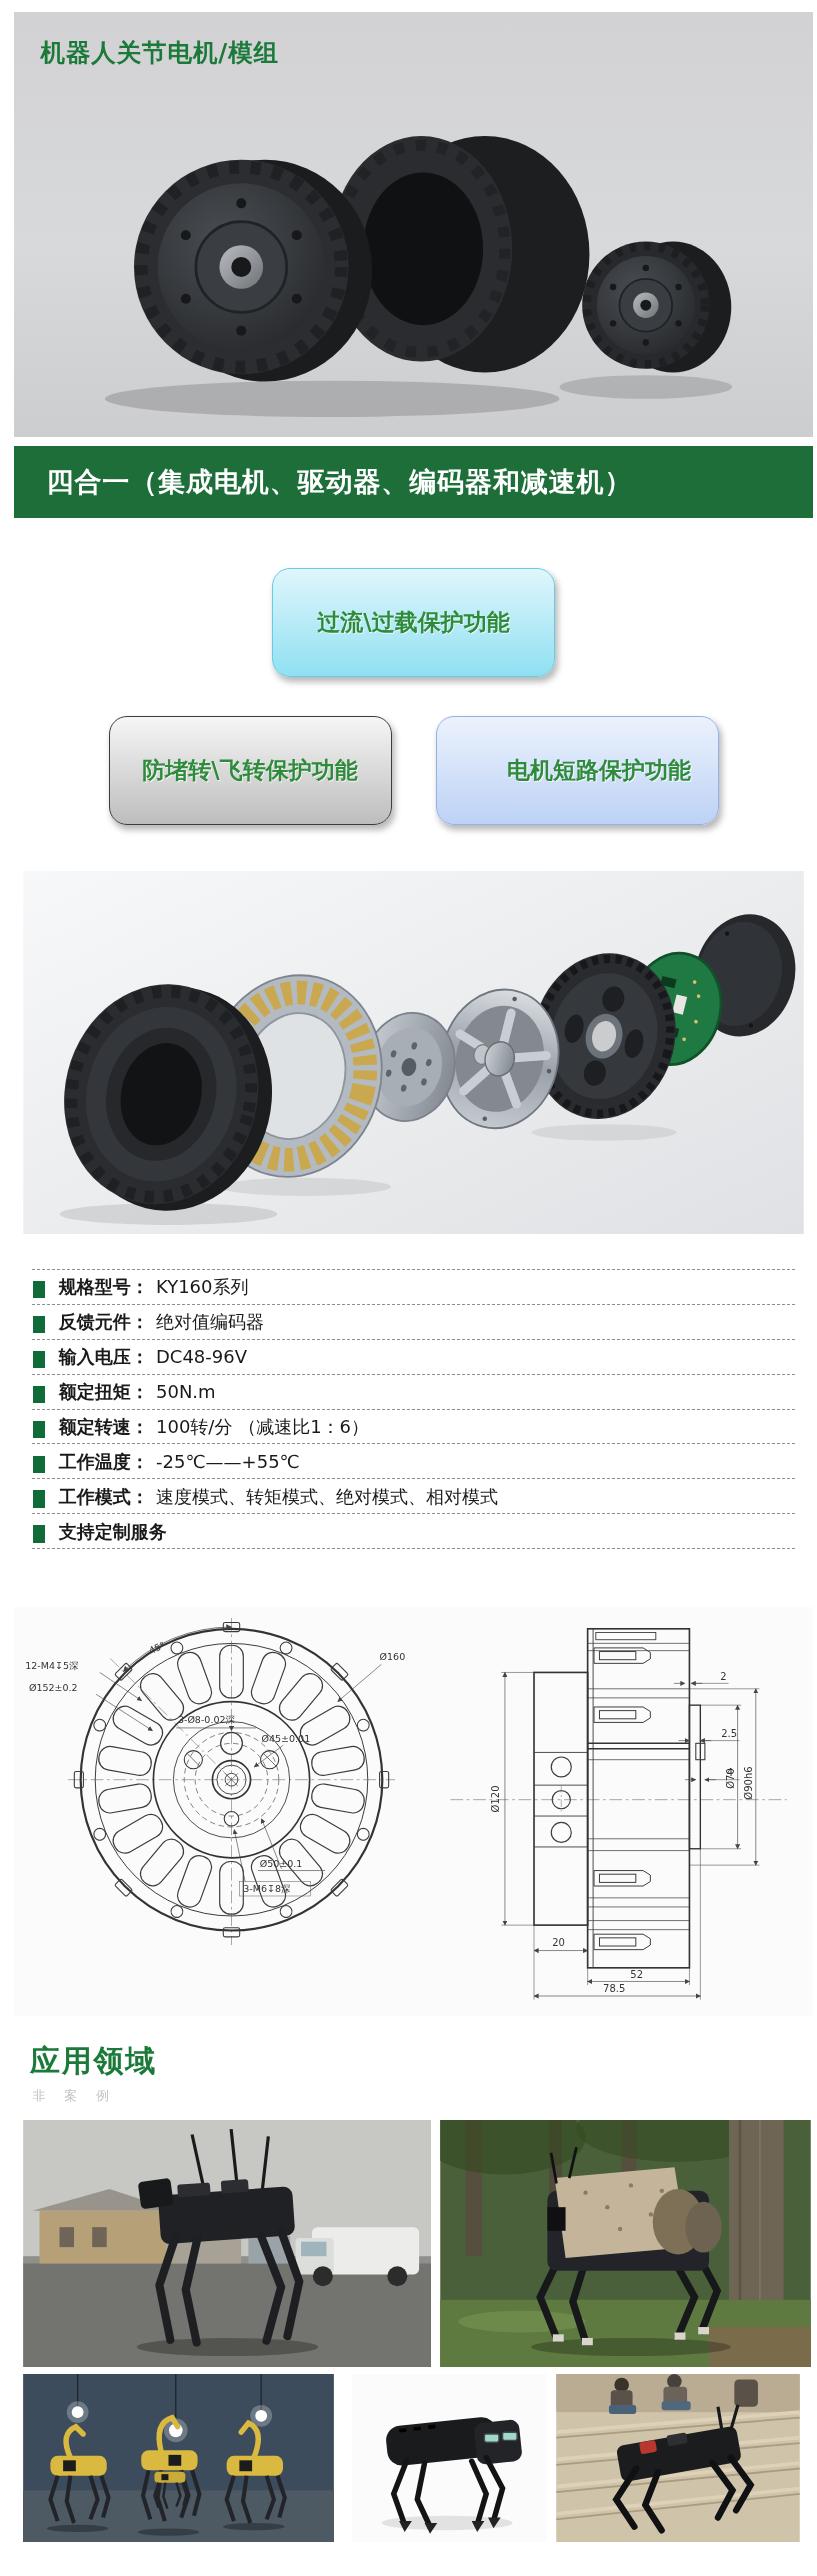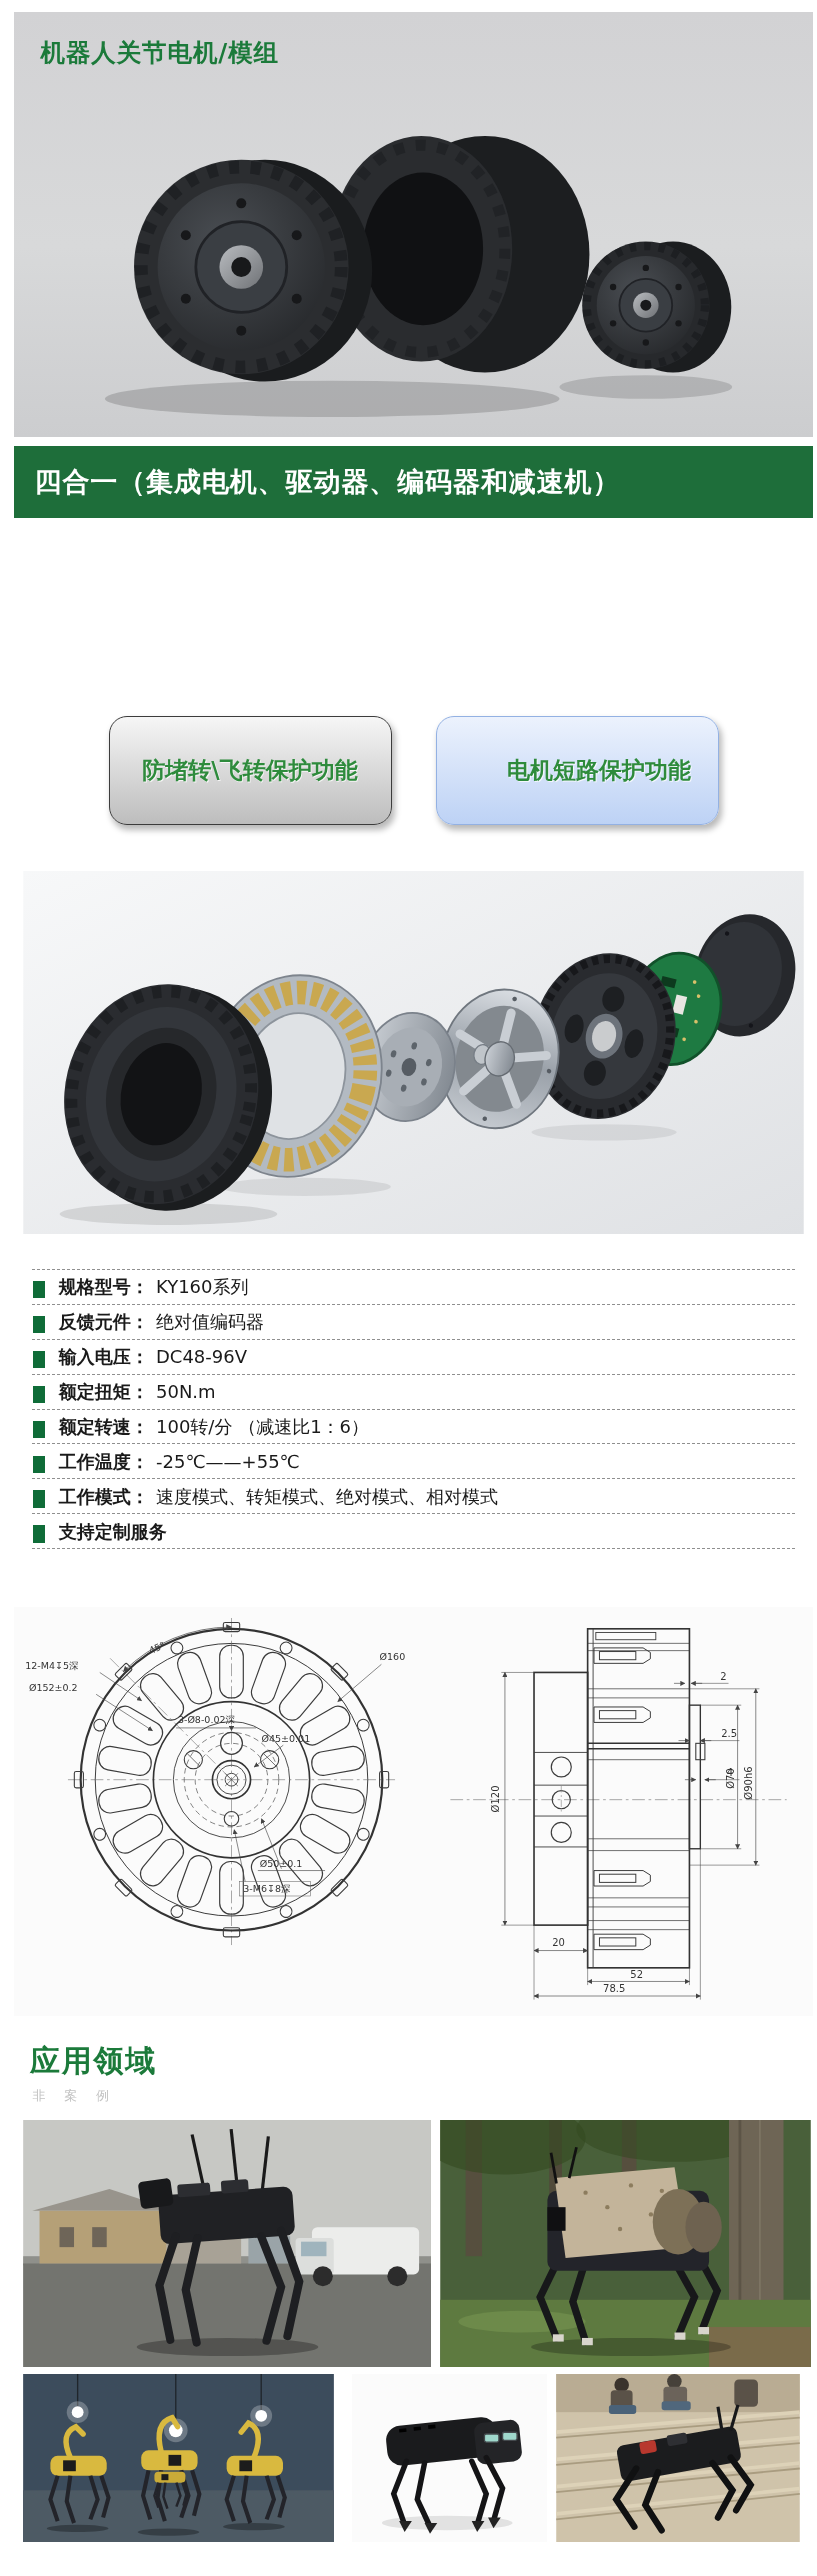--- a/index.html
+++ b/index.html
@@ -14,7 +14,7 @@
 
   
   .banner{left:9px;top:443px;width:800px;height:72px;background:#1e6e3a;color:#ffffff;
-          display:flex;align-items:center;box-sizing:border-box;padding-left:21px;
+          display:flex;align-items:center;box-sizing:border-box;padding-left:33px;
           font-size:27px;font-weight:bold;letter-spacing:0.9px;}
 
   

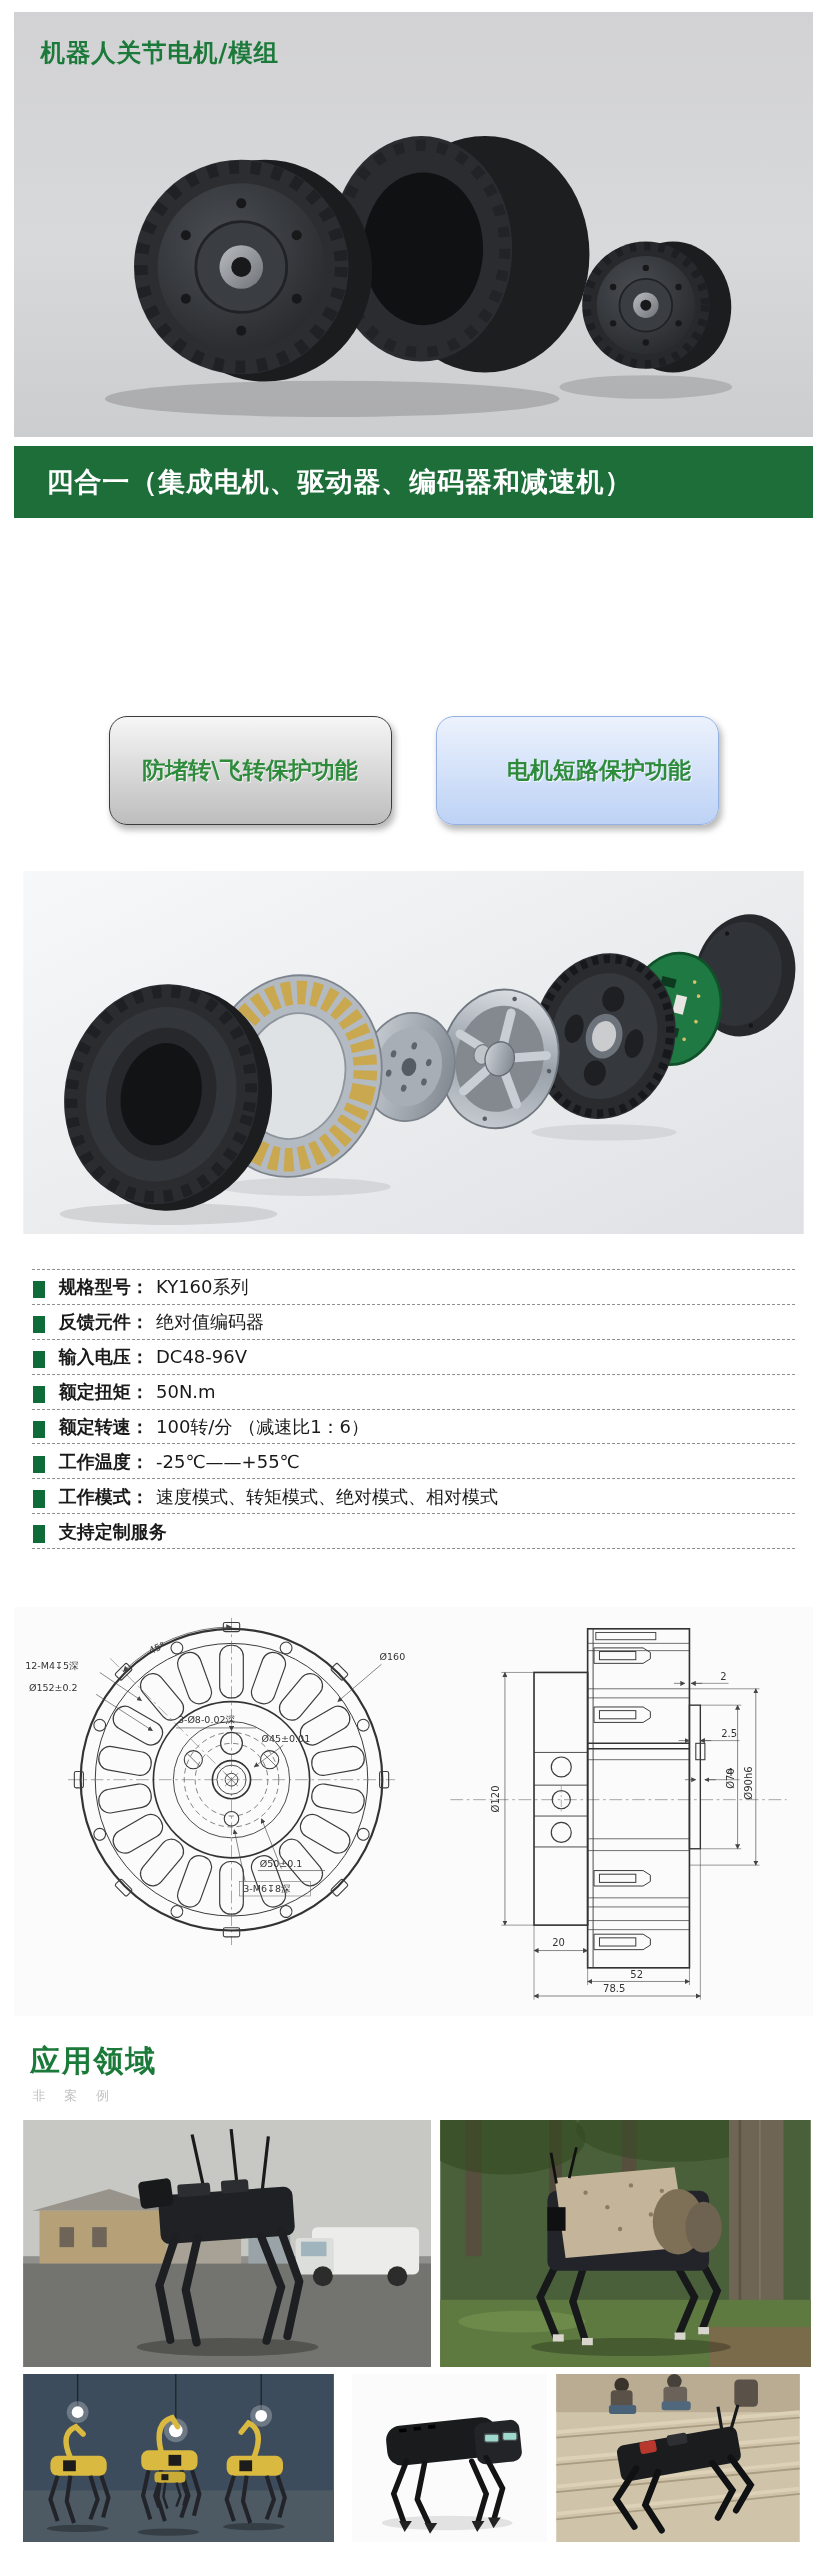--- a/index.html
+++ b/index.html
@@ -125,6 +125,9 @@
   </div>
 
   <div class="abs feat-row r1">
+    <div class="feat cyan">
+      <span>过流\过载保护功能</span>
+    </div>
   </div>
   <div class="abs feat-row r2">
     <div class="feat gray">

